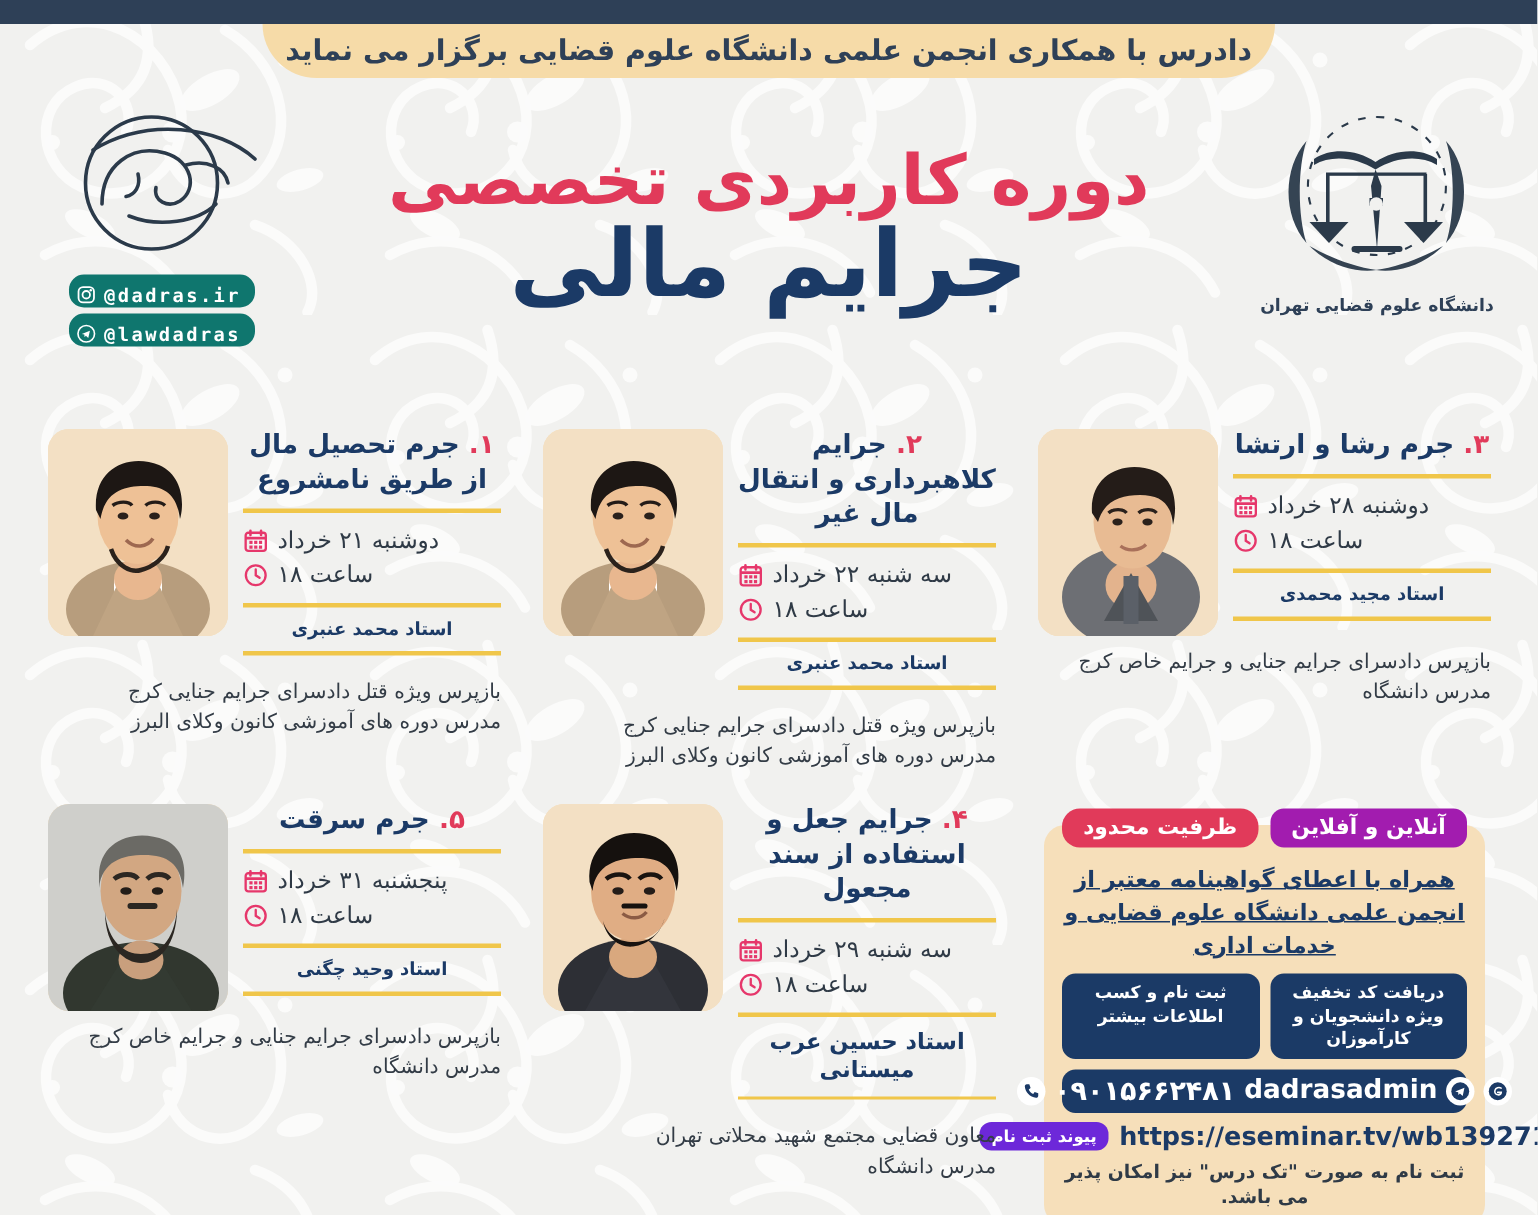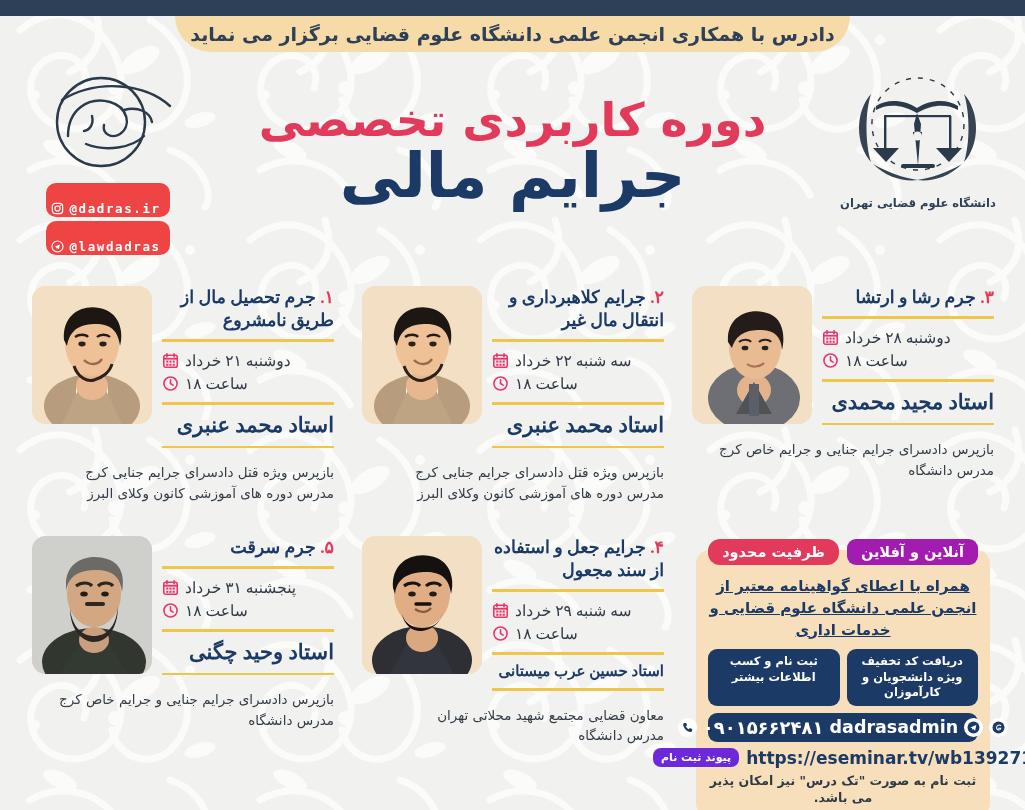--- a/index.html
+++ b/index.html
@@ -75,10 +75,10 @@
     align-items: center;
     justify-content: flex-start;
     gap: 5px;
-    background: #ef4444;
+    background: #0f766e;
     color: #ffffff;
     border-radius: 10px;
-    padding: 18px 9px 1px 5px;
+    padding: 6px 9px 1px 5px;
     margin: 4px auto 0;
     width: max-content;
     direction: ltr;

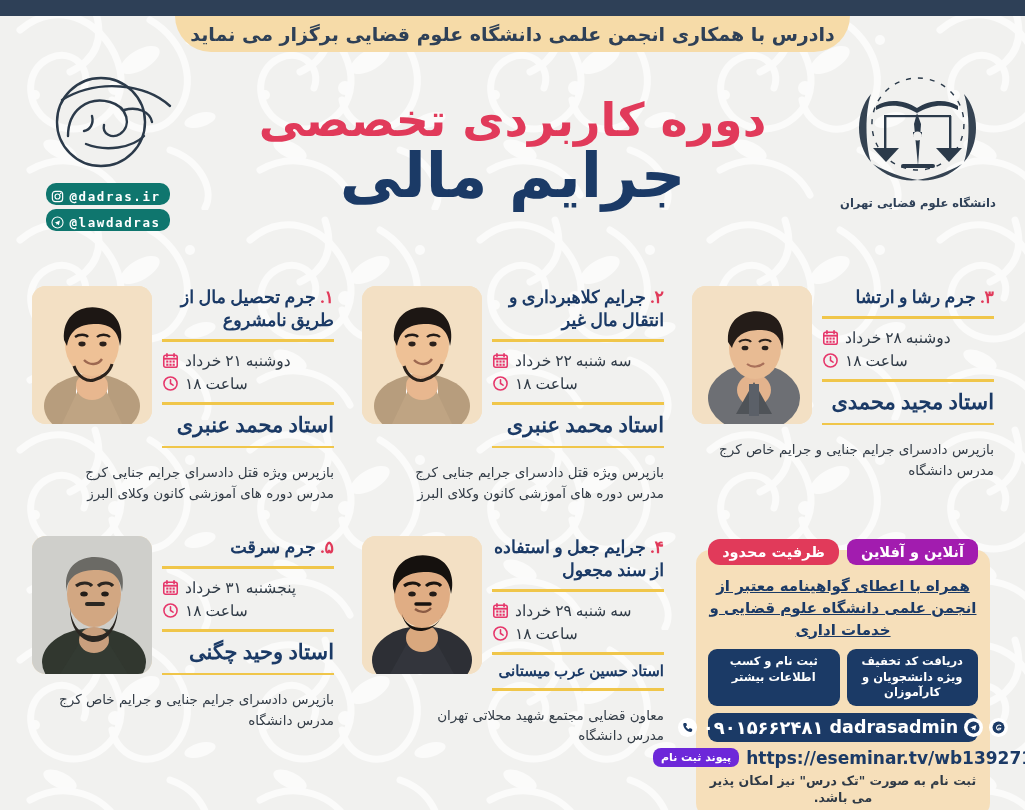--- a/index.html
+++ b/index.html
@@ -154,8 +154,7 @@
   .card-info {
     flex: 1;
     min-width: 0;
-    text-align: right;
-    font-family: Liberation Serif, serif;
+    text-align: center;
   }
   .photo {
     flex: none;

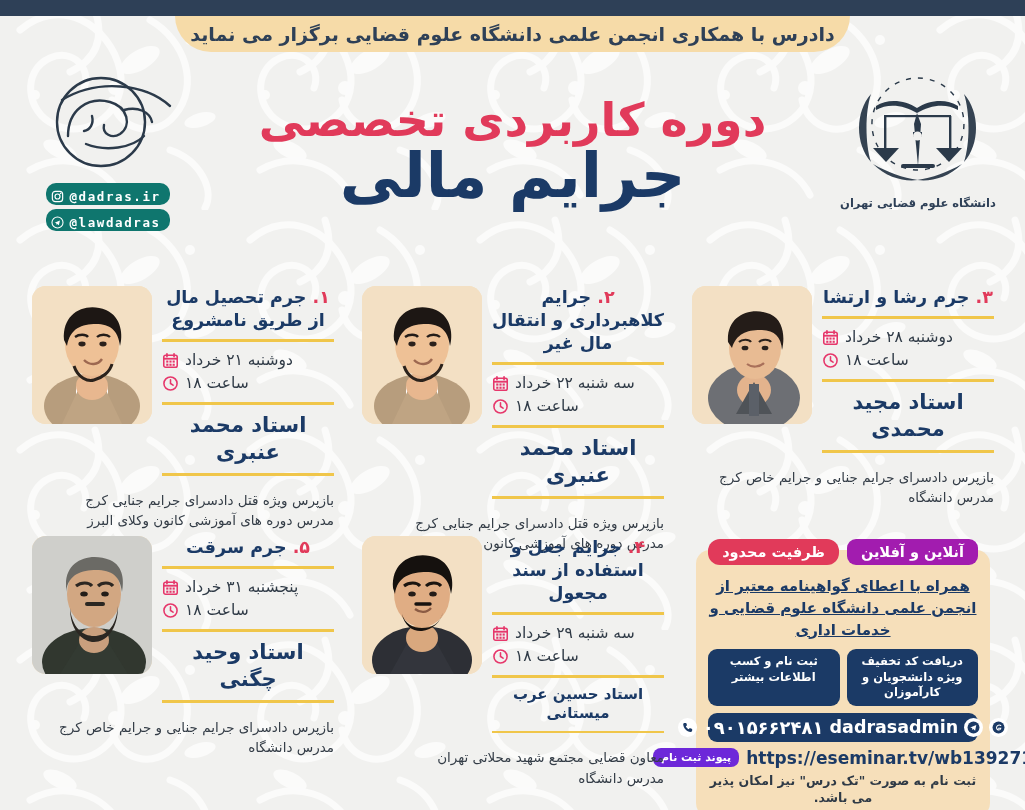--- a/index.html
+++ b/index.html
@@ -197,7 +197,7 @@
 
   .teacher {
     color: #1b3a66;
-    font-size: 21px;
+    font-size: 12px;
     font-weight: bold;
     line-height: 1.3;
   }

